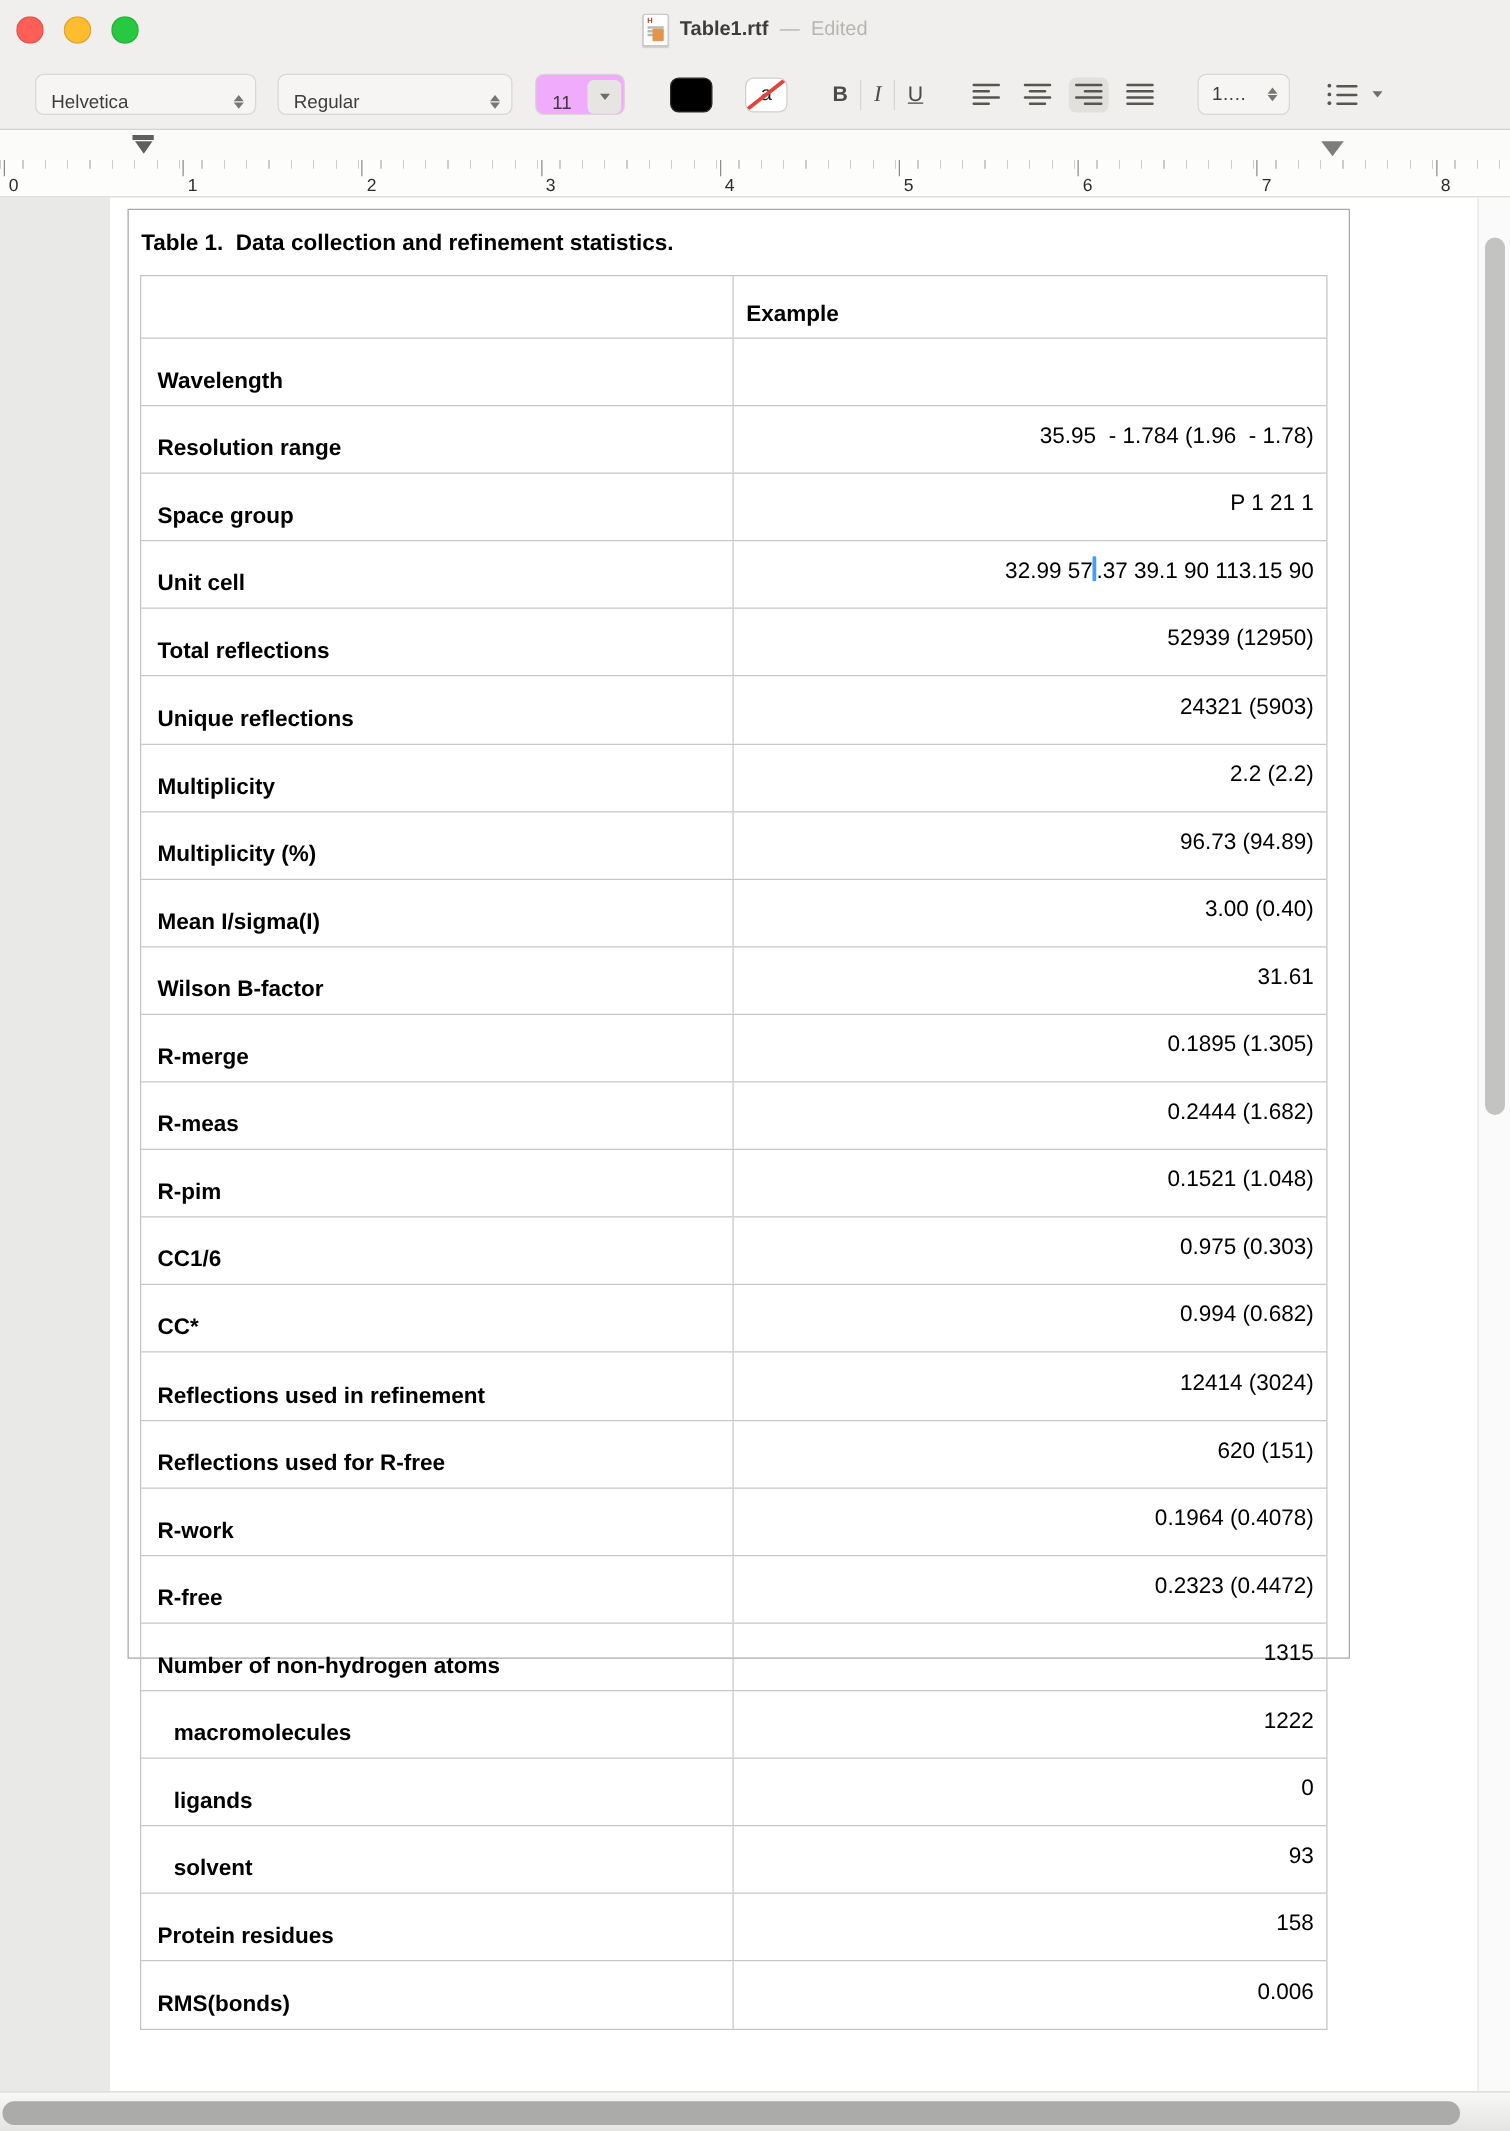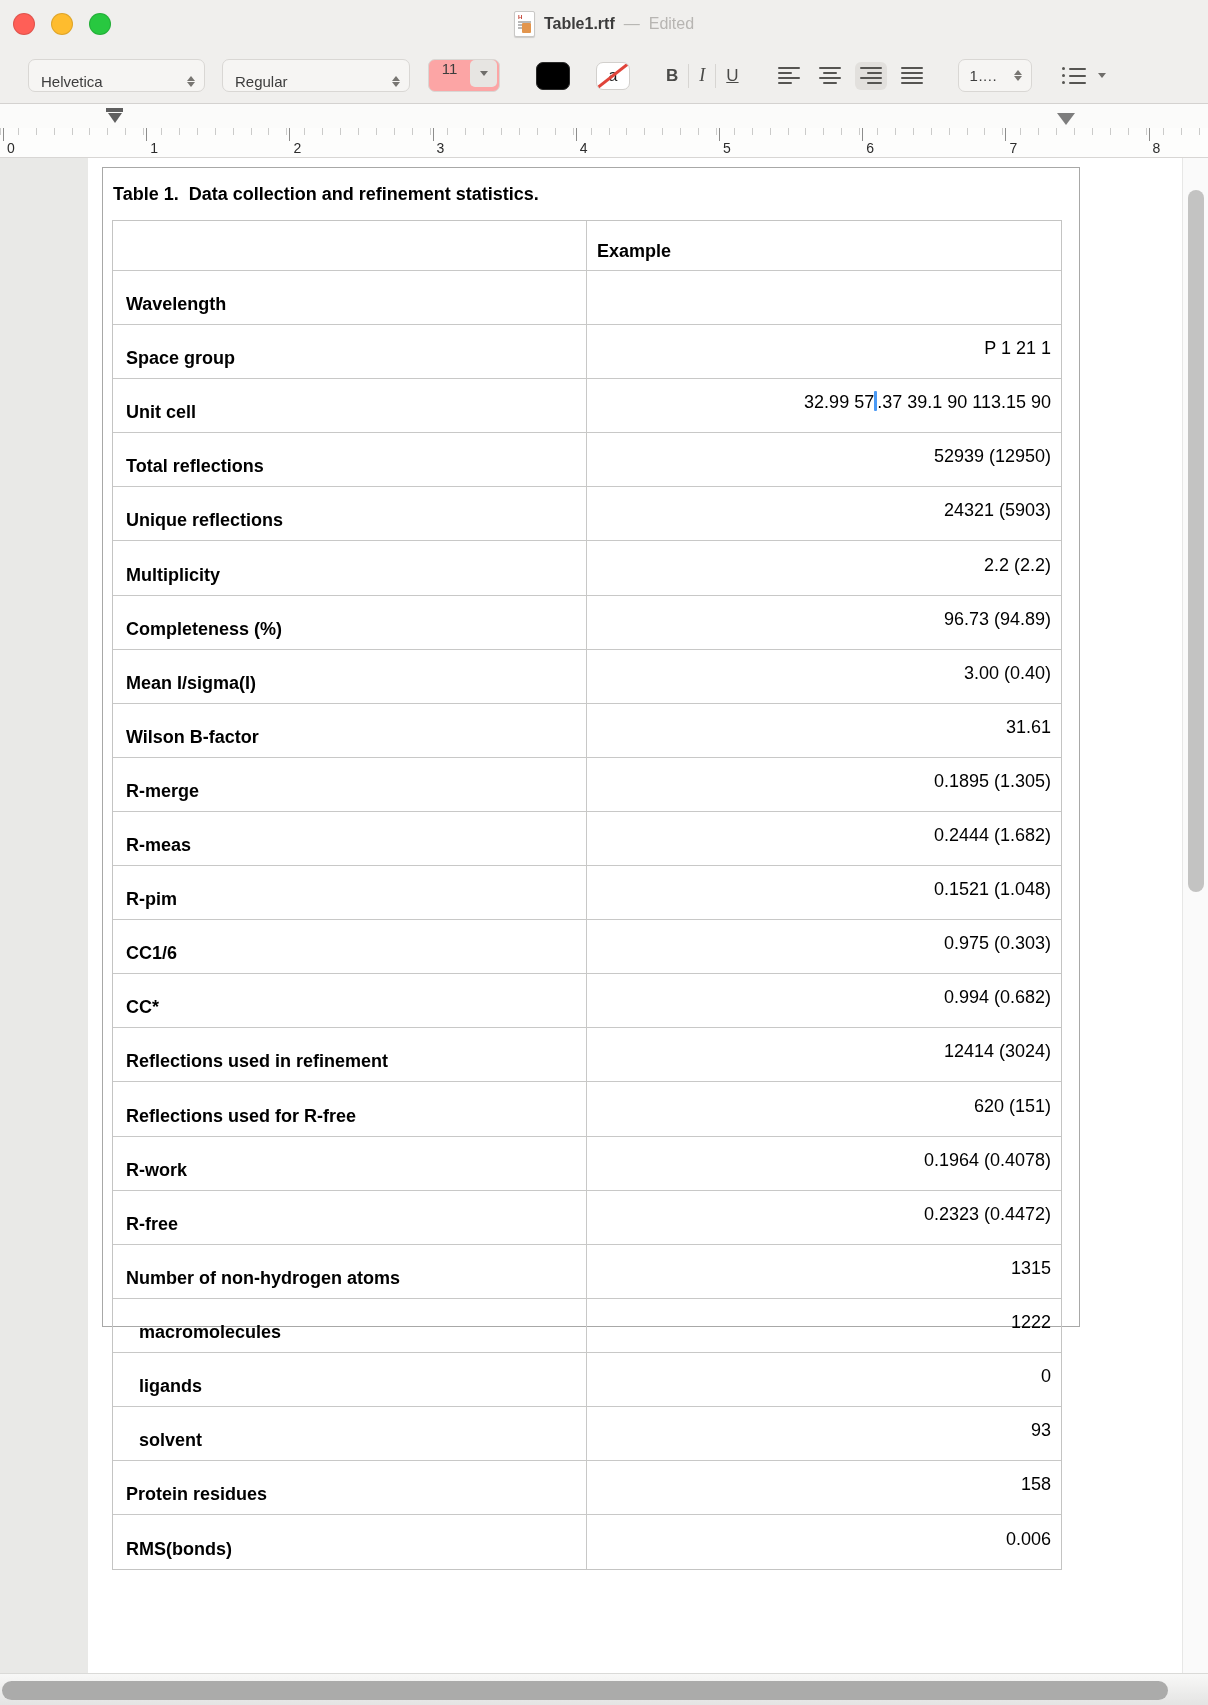--- a/index.html
+++ b/index.html
@@ -29,7 +29,7 @@
   .tri-dn { width:0; height:0; border-left:4px solid transparent; border-right:4px solid transparent; border-top:5px solid #787672; }
   .sel-font { margin-left:28px; width:177px; }
   .sel-style { margin-left:17px; width:188px; }
-  .size-ctl { margin-left:18px; width:72px; height:33px; background:#fca5a5; border:1px solid #d9d7d4; border-radius:7px; display:flex; align-items:flex-start; }
+  .size-ctl { margin-left:18px; width:72px; height:33px; background:#f0abfc; border:1px solid #d9d7d4; border-radius:7px; display:flex; align-items:flex-end; }
   .size-val { flex:1; text-align:center; font-size:15px; color:#3d3d3d; }
   .size-btn { width:27px; height:27px; margin-right:2px; background:#e7e5e2; border-radius:5px; display:flex; align-items:center; justify-content:center; }
   .chev-dn { width:0; height:0; border-left:4px solid transparent; border-right:4px solid transparent; border-top:5px solid #6f6d6a; }

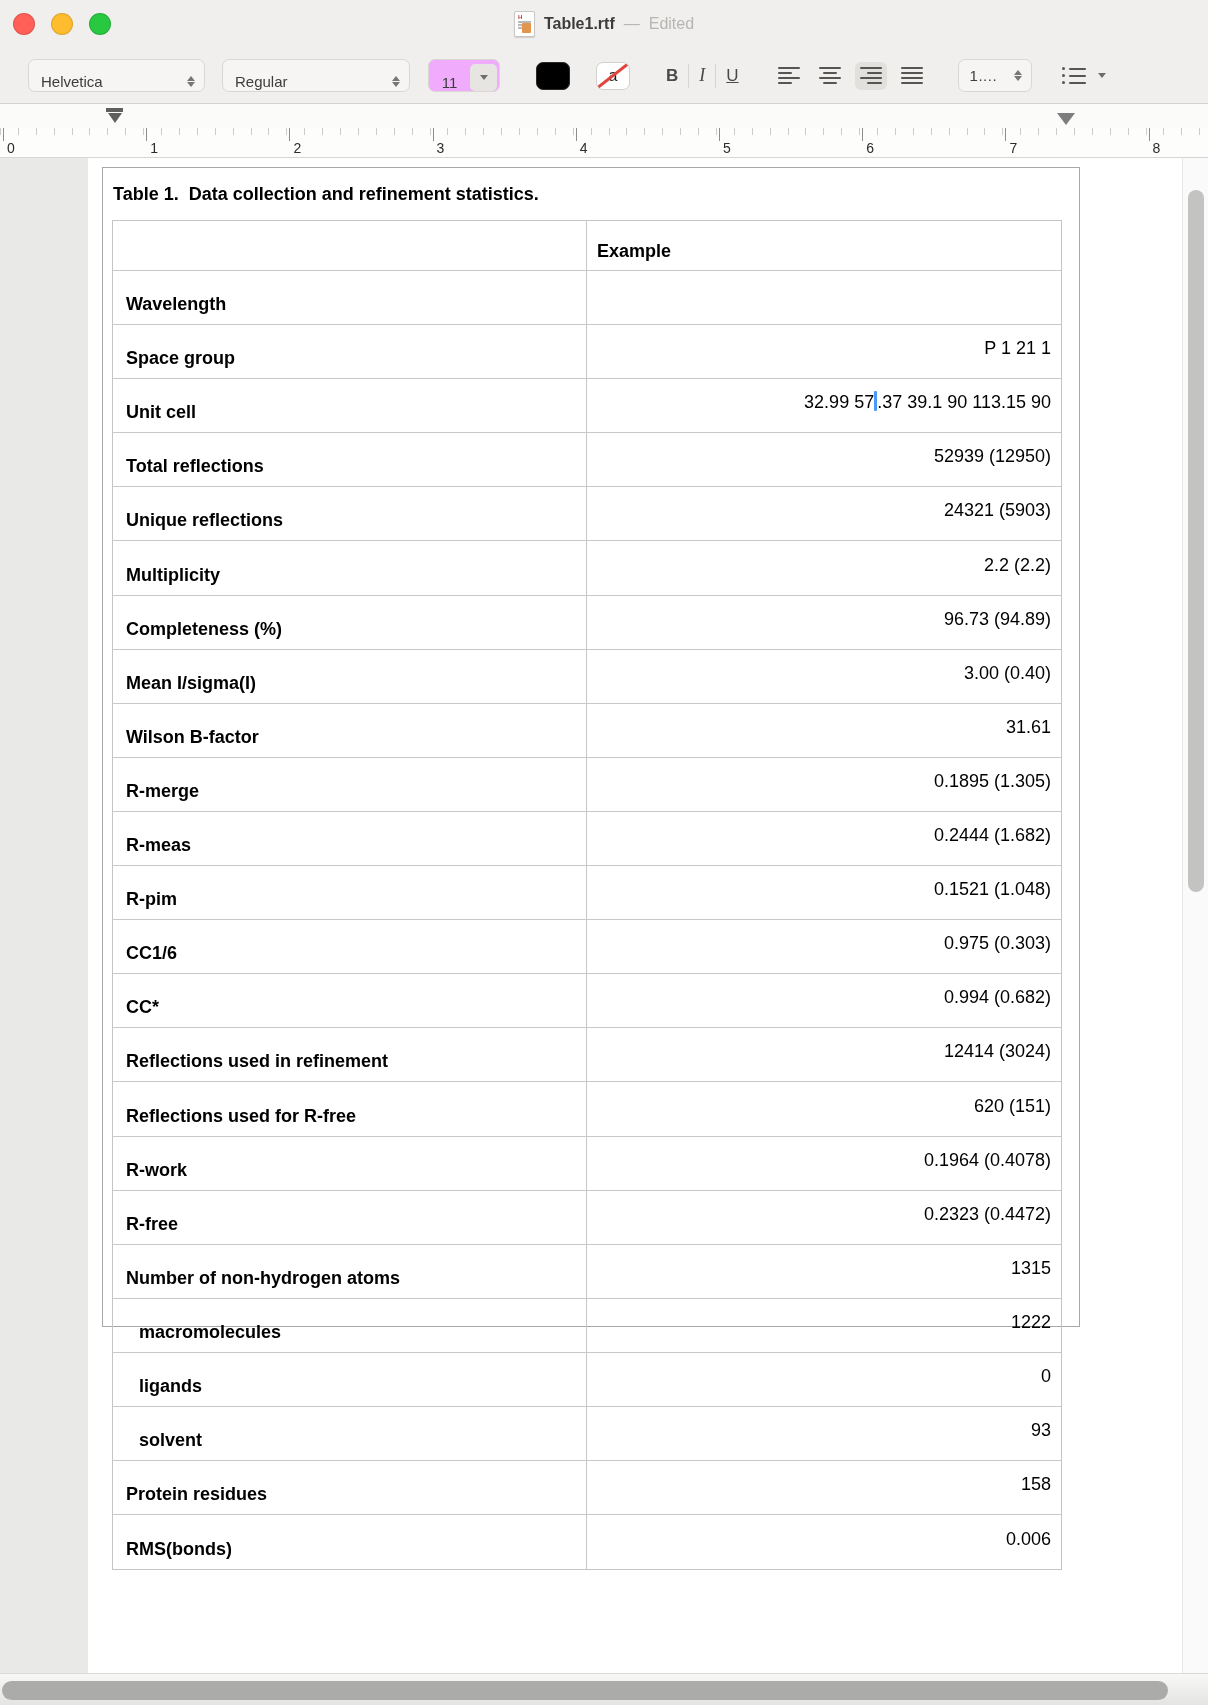--- a/index.html
+++ b/index.html
@@ -265,6 +265,14 @@
               </div>
               <div class="trow">
                 <div class="cell-l">
+                  <span class="rlabel">Resolution range</span>
+                </div>
+                <div class="cell-r">
+                  <span class="rvalue">35.95&nbsp; - 1.784 (1.96&nbsp; - 1.78)</span>
+                </div>
+              </div>
+              <div class="trow">
+                <div class="cell-l">
                   <span class="rlabel">Space group</span>
                 </div>
                 <div class="cell-r">

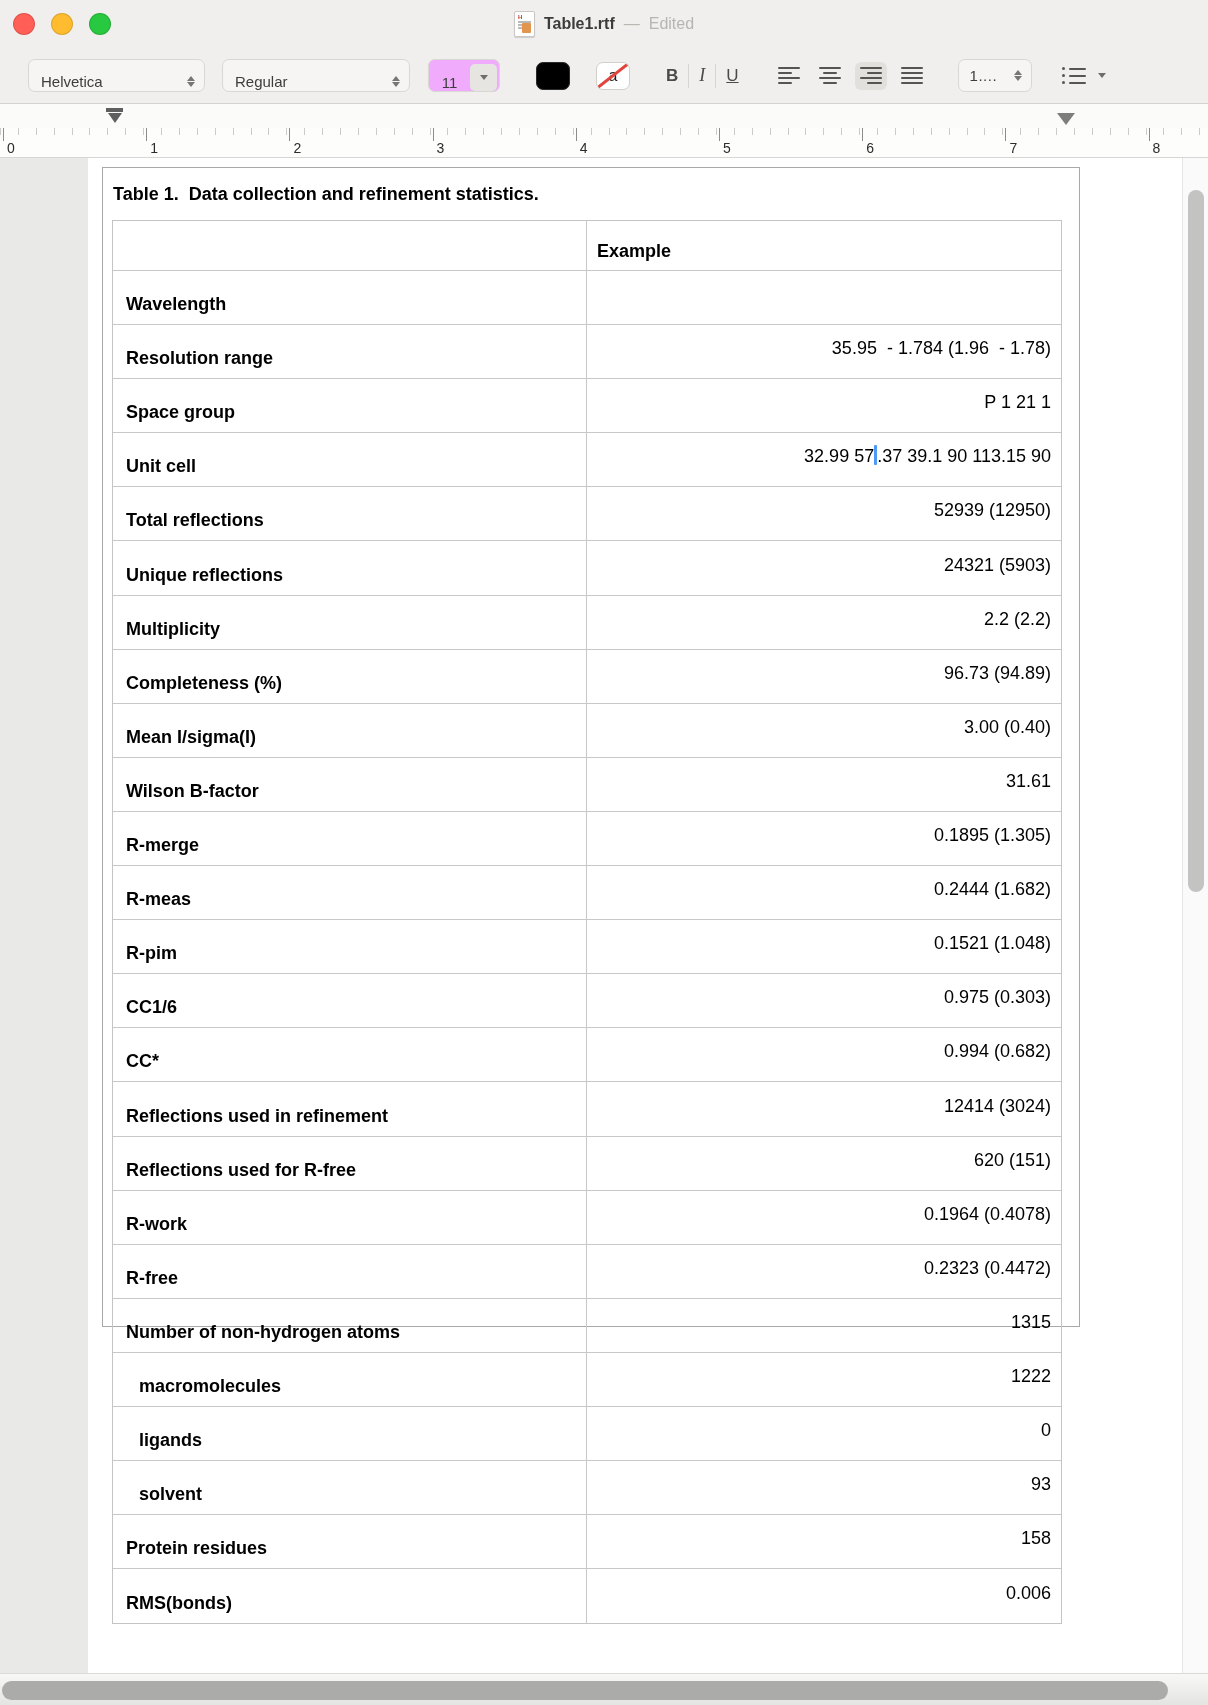--- a/index.html
+++ b/index.html
@@ -313,7 +313,7 @@
               </div>
               <div class="trow">
                 <div class="cell-l">
-                  <span class="rlabel">Completeness (%)</span>
+                  <span class="rlabel">Multiplicity (%)</span>
                 </div>
                 <div class="cell-r">
                   <span class="rvalue">96.73 (94.89)</span>

